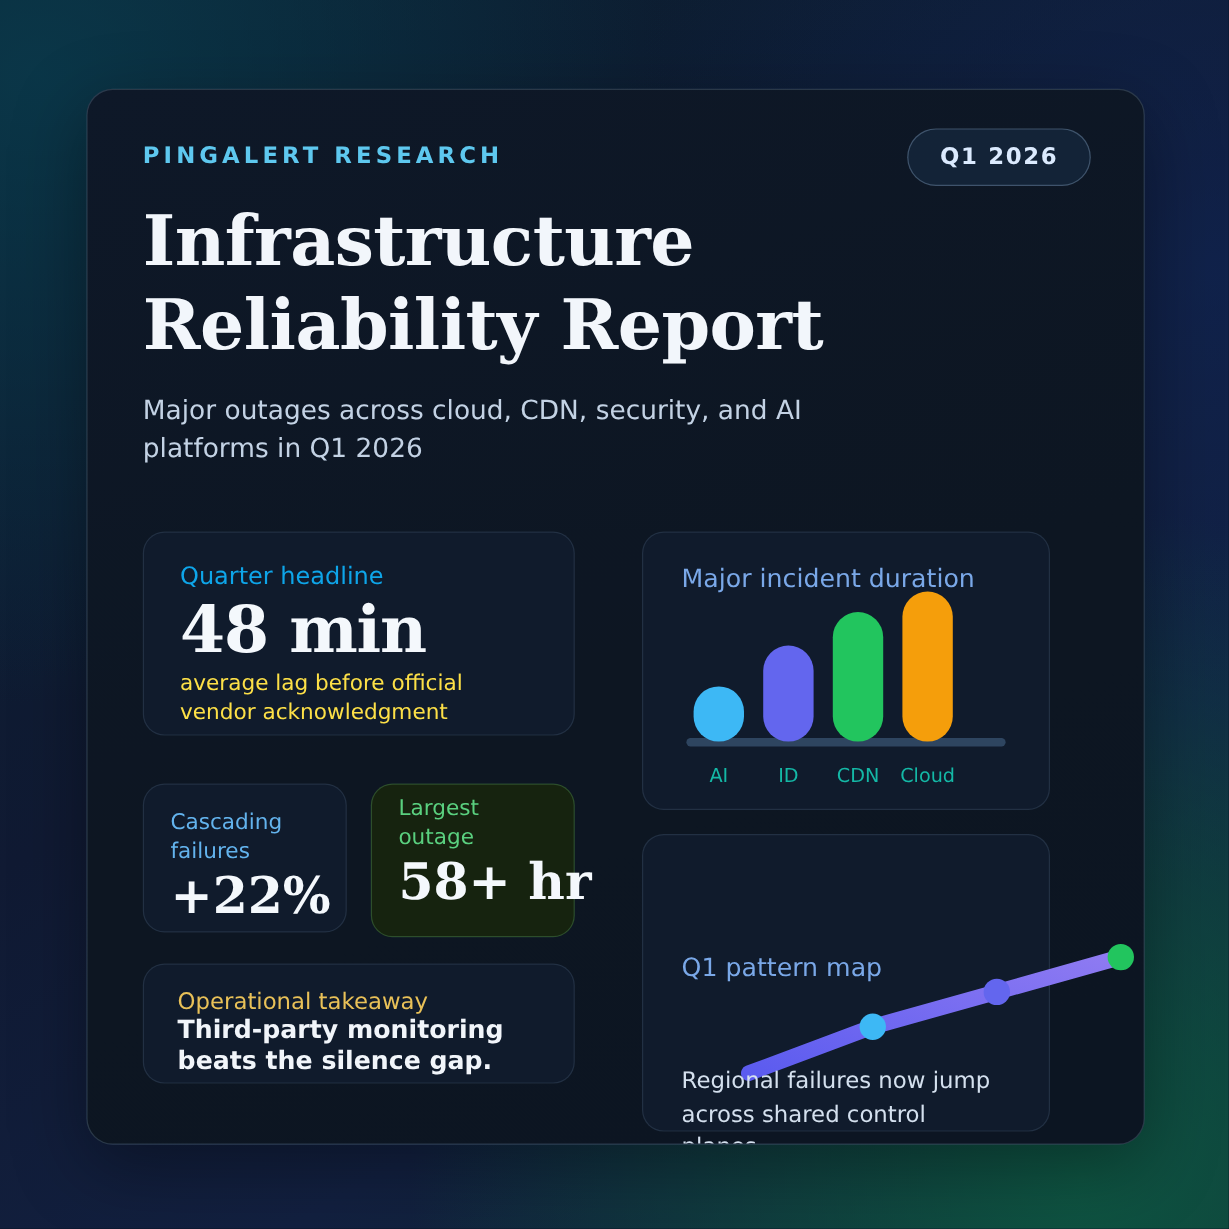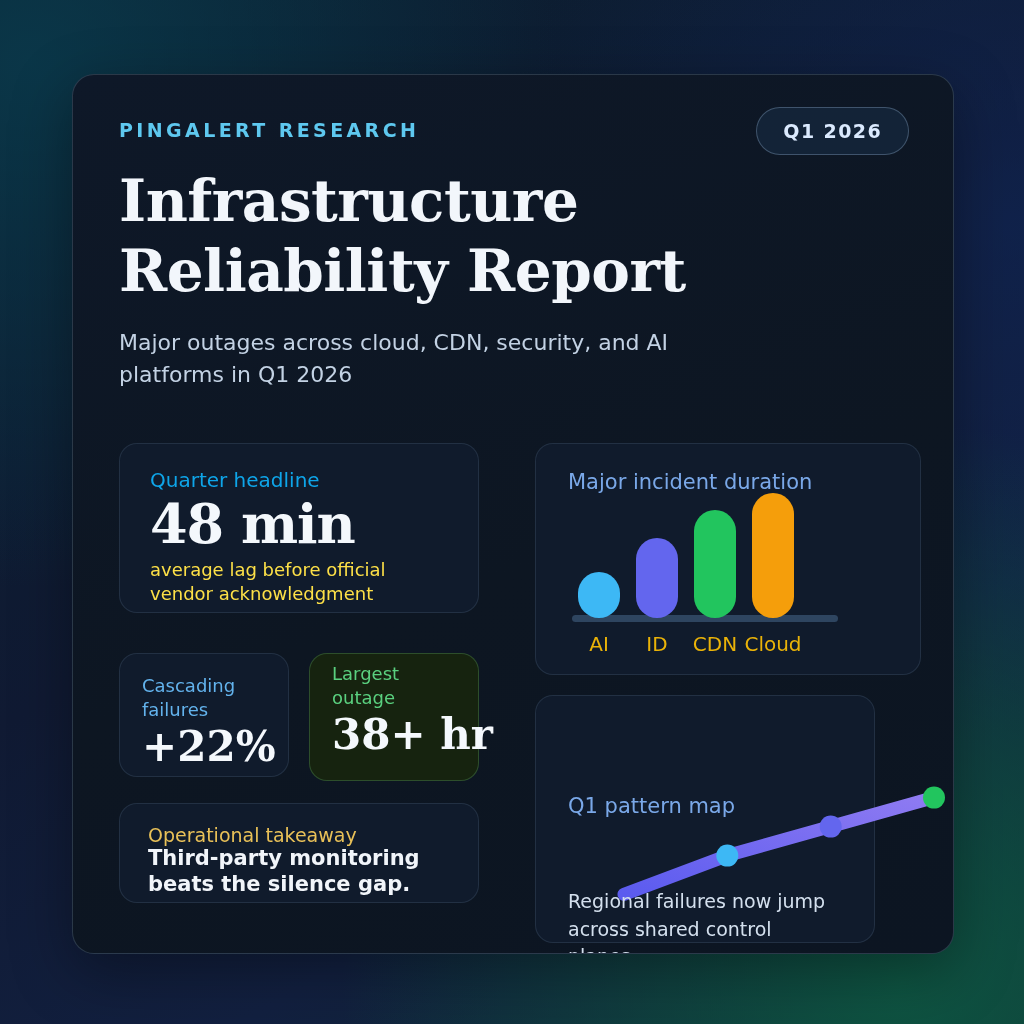--- a/index.html
+++ b/index.html
@@ -167,7 +167,7 @@
 
   
   #card-chart {
-    left: 462px; top: 368px; width: 386px; height: 232px;
+    left: 462px; top: 368px; width: 340px; height: 232px;
     overflow: visible;
   }
   .chart-title {

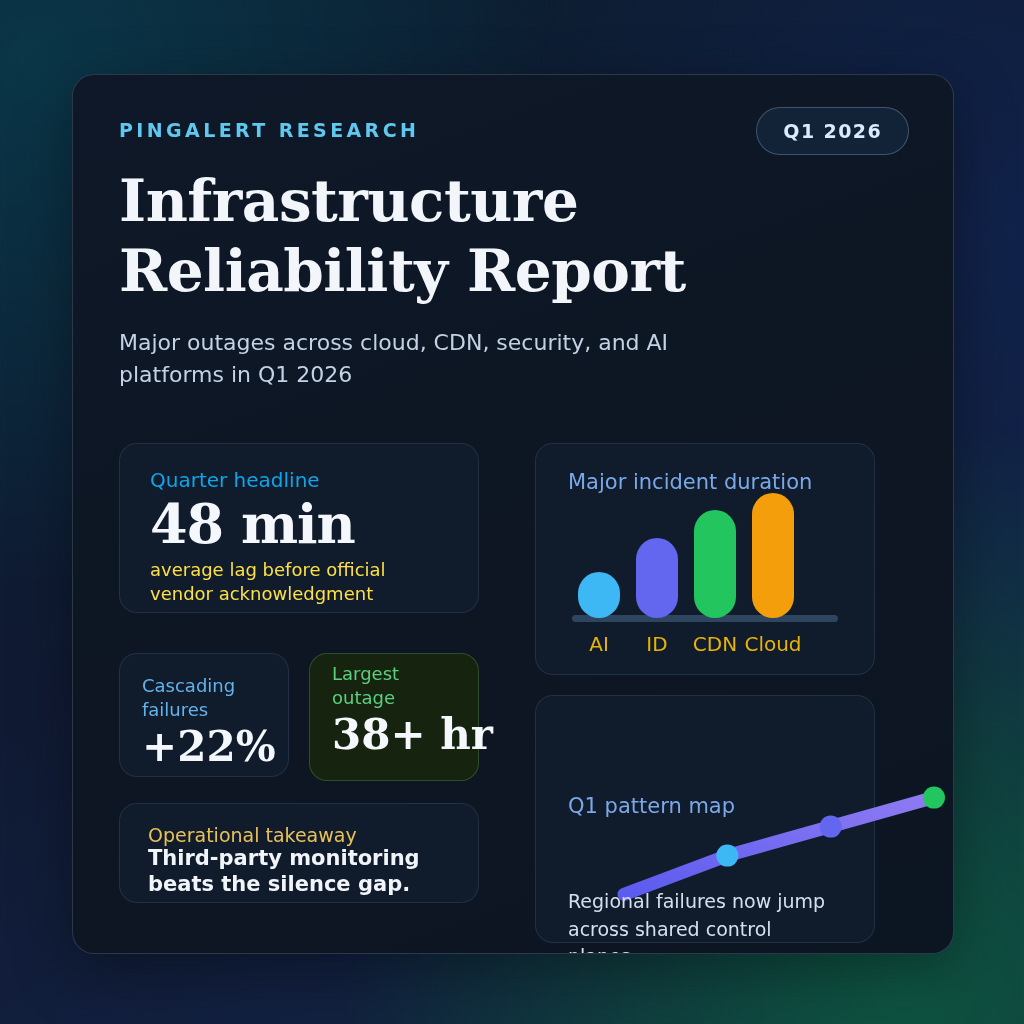--- a/index.html
+++ b/index.html
@@ -209,8 +209,8 @@
     bottom: 18px;
     width: 60px;
     text-align: center;
-    font-size: 20px;
-    color: #eab308;
+    font-size: 16px;
+    color: #14b8a6;
   }
 
   

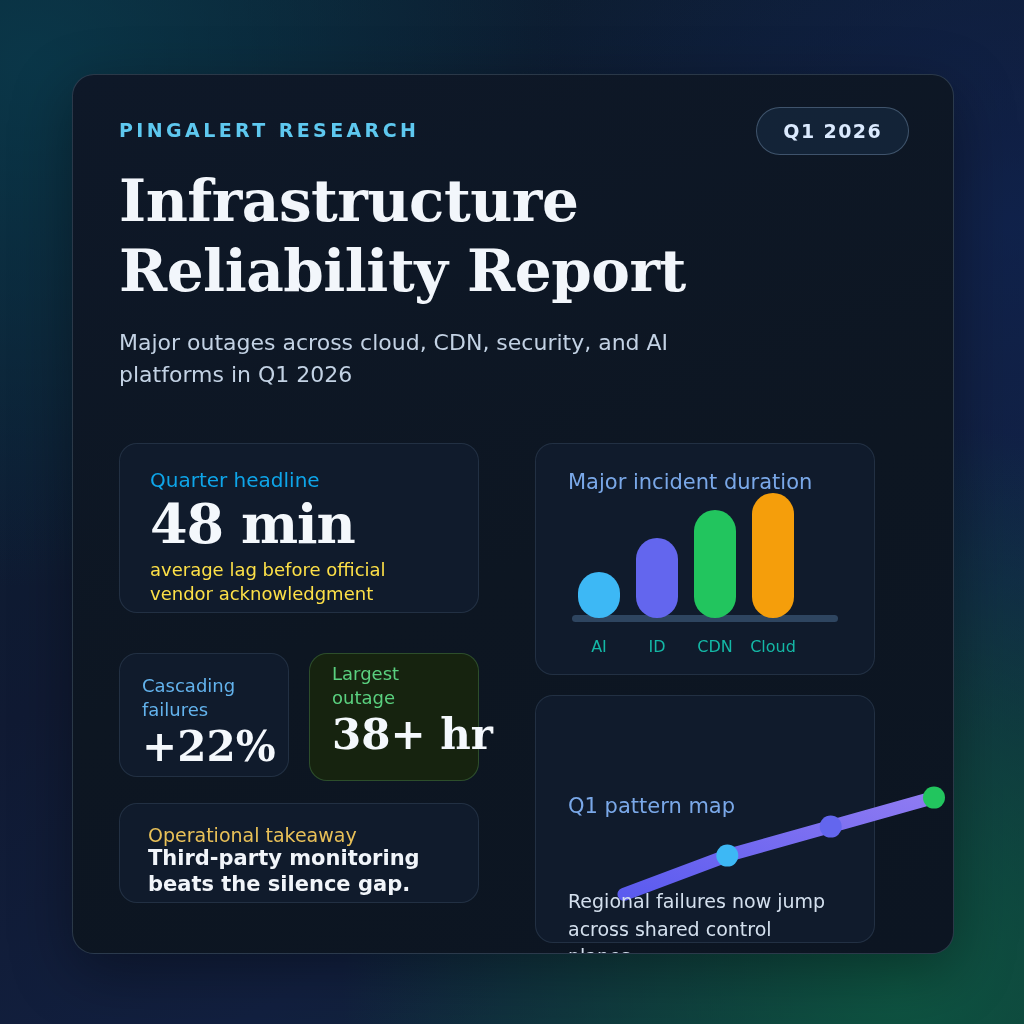--- a/index.html
+++ b/index.html
@@ -269,7 +269,7 @@
 
     <div class="card" id="card-largest">
       <div class="stat-label green">Largest outage</div>
-      <div class="stat-value">38+ hr</div>
+      <div class="stat-value">58+ hr</div>
     </div>
 
     <div class="card" id="card-takeaway">

